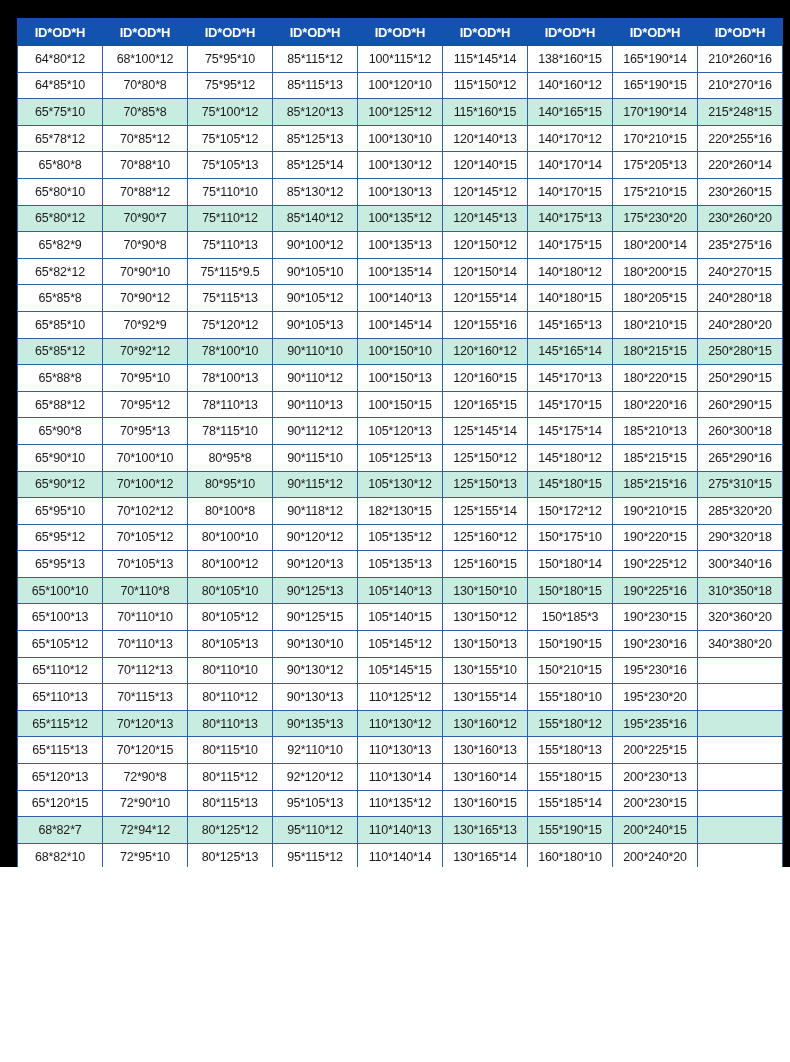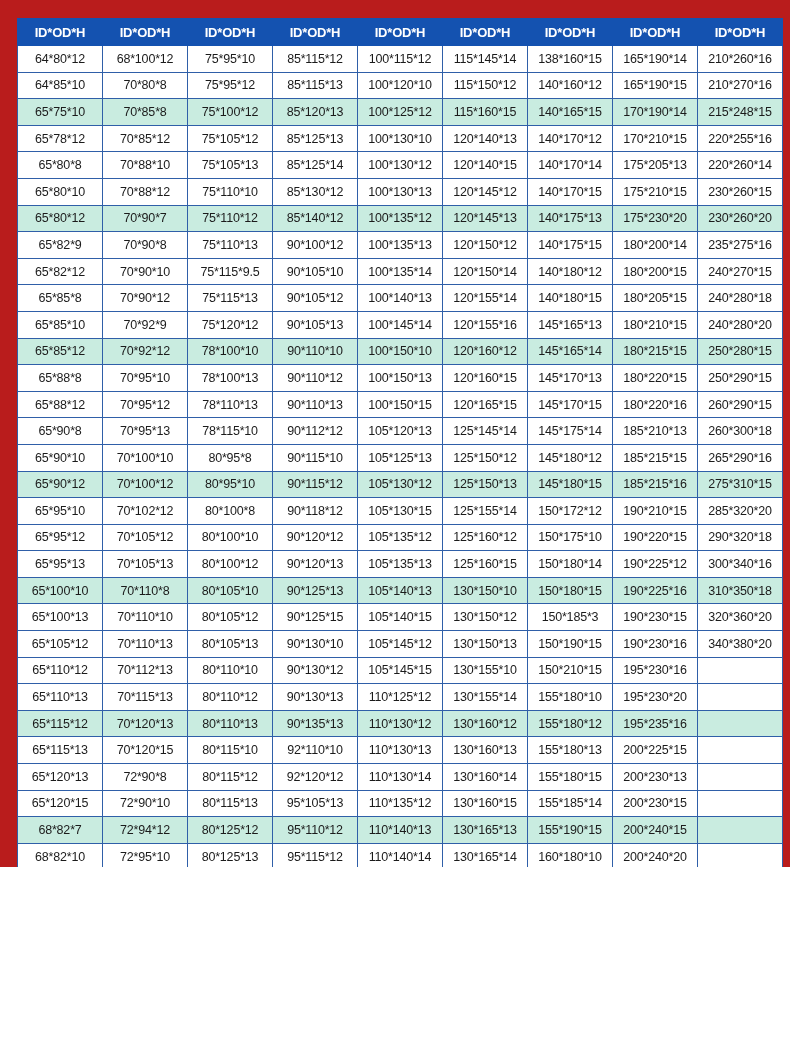--- a/index.html
+++ b/index.html
@@ -12,7 +12,7 @@
     position: relative;
     width: 790px;
     height: 867px;
-    background: #b91c1c;
+    background: #000000;
     overflow: hidden;
   }
   .table-wrap {

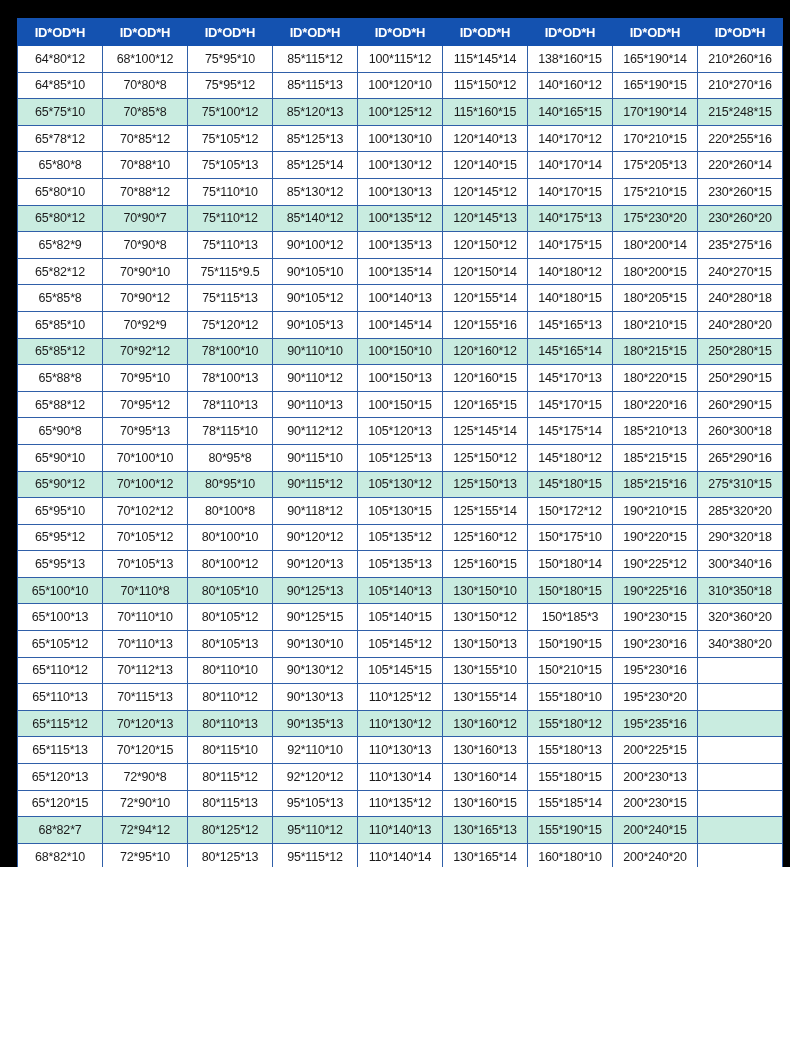--- a/index.html
+++ b/index.html
@@ -297,7 +297,7 @@
             <td class="c-white">70*102*12</td>
             <td class="c-white">80*100*8</td>
             <td class="c-white">90*118*12</td>
-            <td class="c-white">105*130*15</td>
+            <td class="c-white">182*130*15</td>
             <td class="c-white">125*155*14</td>
             <td class="c-white">150*172*12</td>
             <td class="c-white">190*210*15</td>

